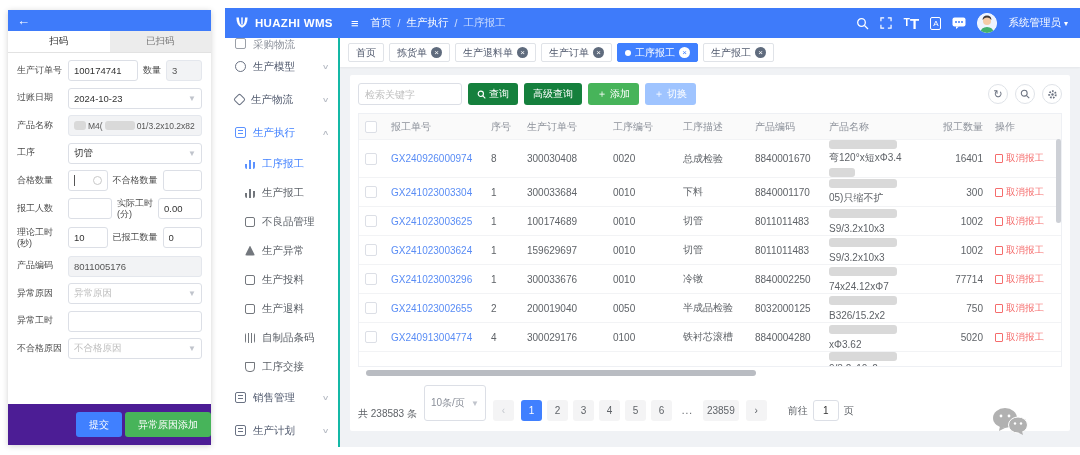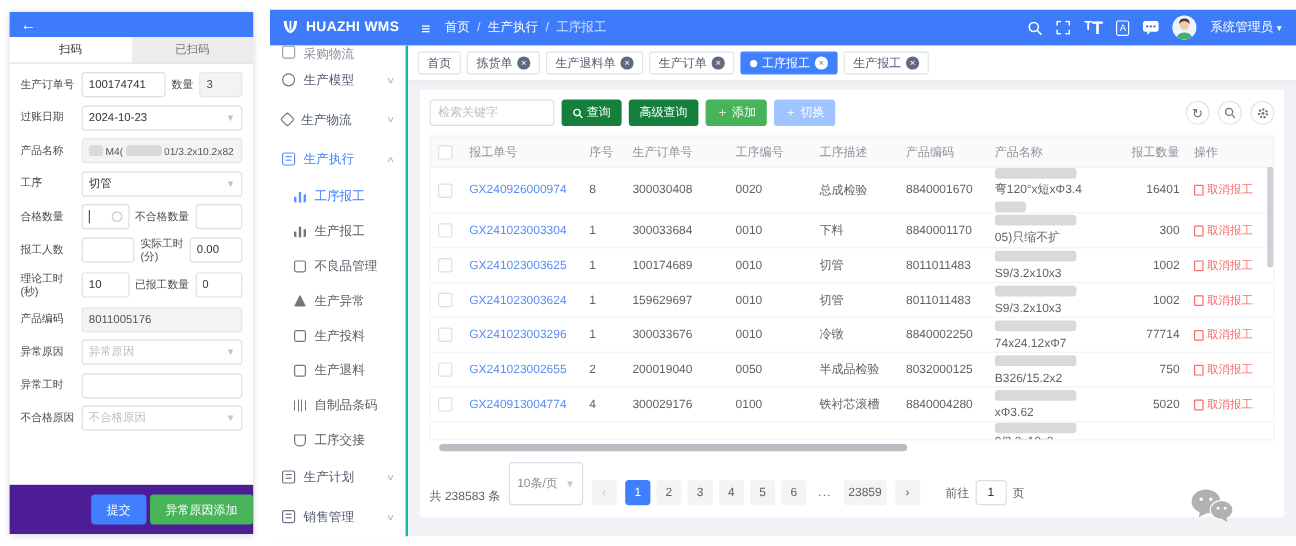--- a/index.html
+++ b/index.html
@@ -355,13 +355,13 @@
       <span>工序交接</span>
     </div>
         <div class="side-item">
+    <span class="s-ico sales-icon"></span>
+    <span class="s-label">销售管理</span>
+    <span class="chev">∨</span>
+  </div>
+        <div class="side-item">
     <span class="s-ico plan-icon"></span>
     <span class="s-label">生产计划</span>
-    <span class="chev">∨</span>
-  </div>
-        <div class="side-item">
-    <span class="s-ico sales-icon"></span>
-    <span class="s-label">销售管理</span>
     <span class="chev">∨</span>
   </div>
       </div>

